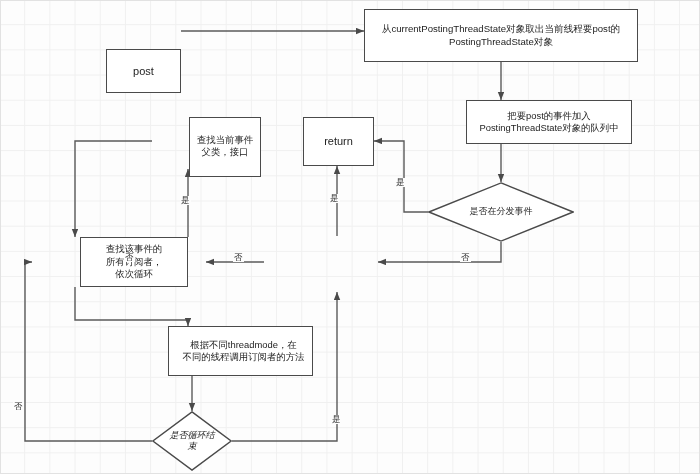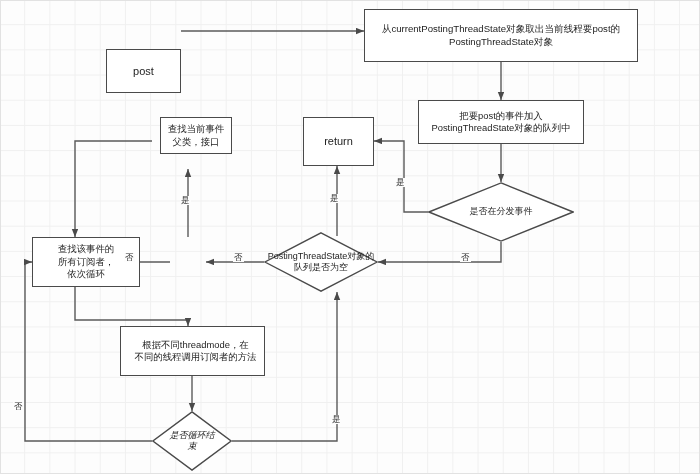--- a/index.html
+++ b/index.html
@@ -78,7 +78,7 @@
   .fs-post   { font-size: 11px; }
   .fs-ret    { font-size: 11px; }
   .fs-big    { font-size: 9.6px; justify-content: center; }
-  .fs-med    { font-size: 9.4px; }
+  .fs-med    { font-size: 9.4px; margin-left: 48px; }
   .fs-dia    { font-size: 9px; }
 </style>
 </head>

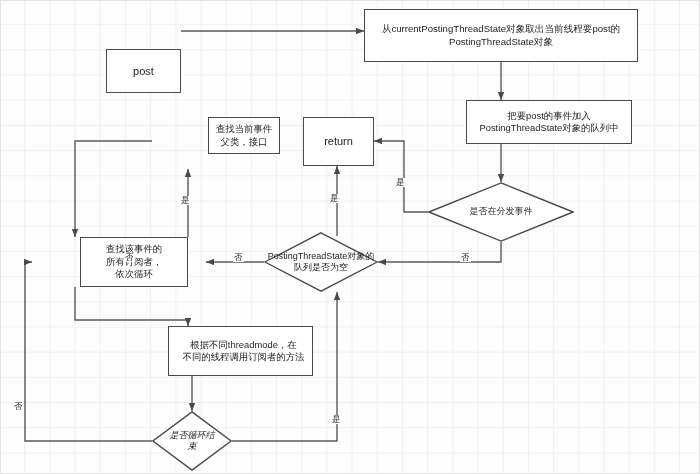--- a/index.html
+++ b/index.html
@@ -158,7 +158,7 @@
   </div>
 
 
-  <div class="node rect fs-med" style="left:160px; top:117px; width:72px; height:37px;">
+  <div class="node rect fs-med" style="left:141px; top:117px; width:72px; height:60px;font-family:Liberation Mono, monospace;">
     <span class="txt">查找当前事件
 父类，接口</span>
   </div>

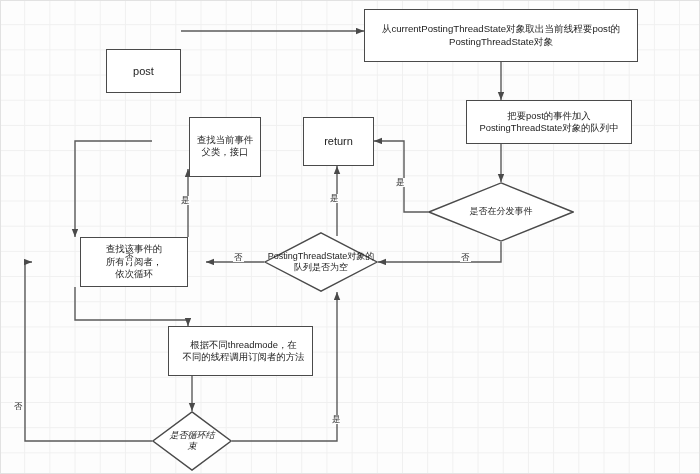--- a/index.html
+++ b/index.html
@@ -149,13 +149,6 @@
     <span class="txt">是否在分发事件</span>
   </div>
 
-  <div class="node diamond fs-dia" style="left:264px; top:232px; width:114px; height:60px;">
-    <svg class="dshape" viewBox="0 0 114 60" preserveAspectRatio="none">
-      <polygon points="57,0.9 113.1,30 57,59.1 0.9,30" fill="#ffffff" stroke="#4a4a4a" stroke-width="1.4" vector-effect="non-scaling-stroke"></polygon>
-    </svg>
-    <span class="txt">PostingThreadState对象的
-队列是否为空</span>
-  </div>
 
 
   <div class="node rect fs-med" style="left:141px; top:117px; width:72px; height:60px;font-family:Liberation Mono, monospace;">

